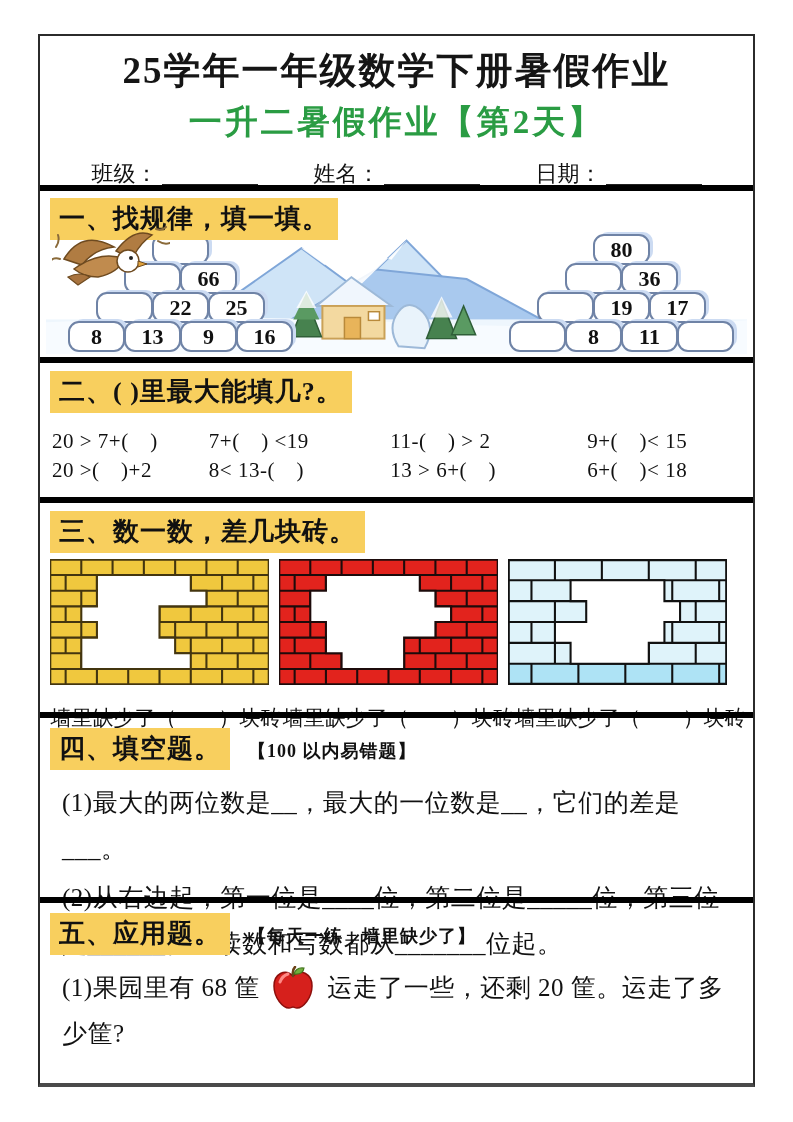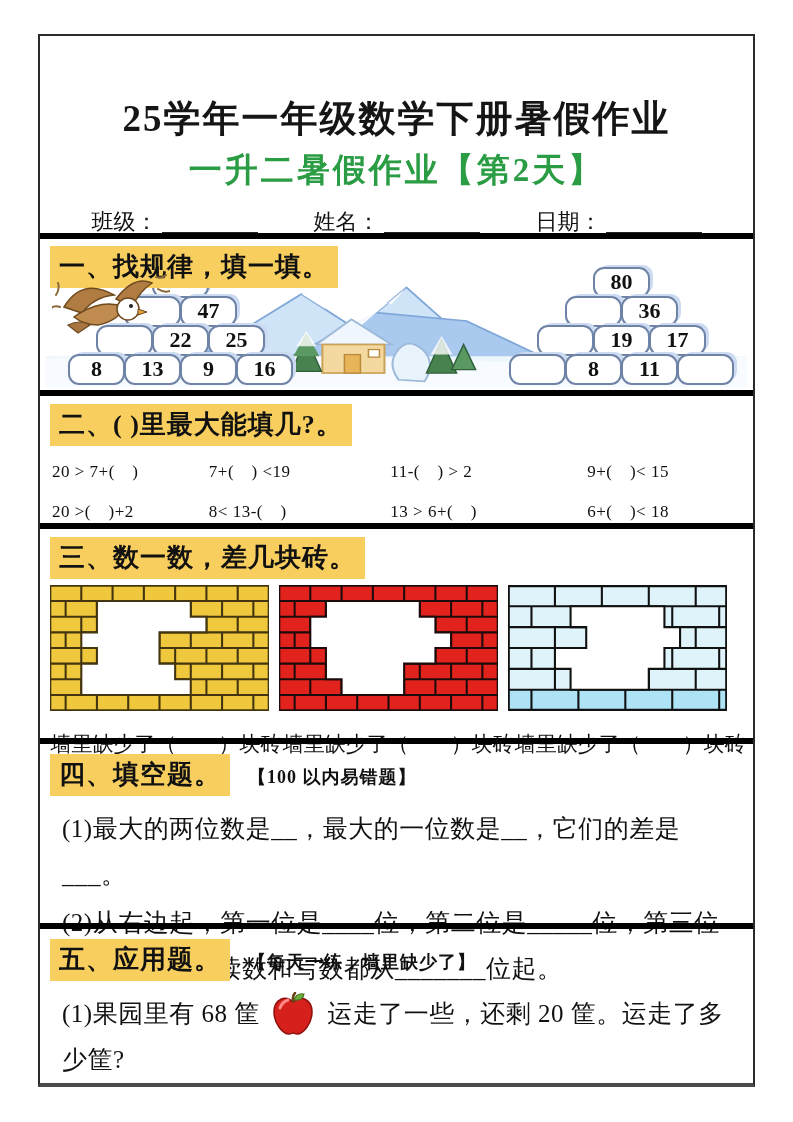--- a/index.html
+++ b/index.html
@@ -10,7 +10,7 @@
            border:2px solid #2b2b2b; border-bottom:4px solid #4a4a4a;
            display:flex; flex-direction:column; background:#fff; }
   section { border-top:6px solid #000000; position:relative; }
-  section:first-child { border-top:none;margin-top:48px; }
+  section:first-child { border-top:none; }
 
   
   .hd { height:149px; text-align:center; padding-top:10px; }

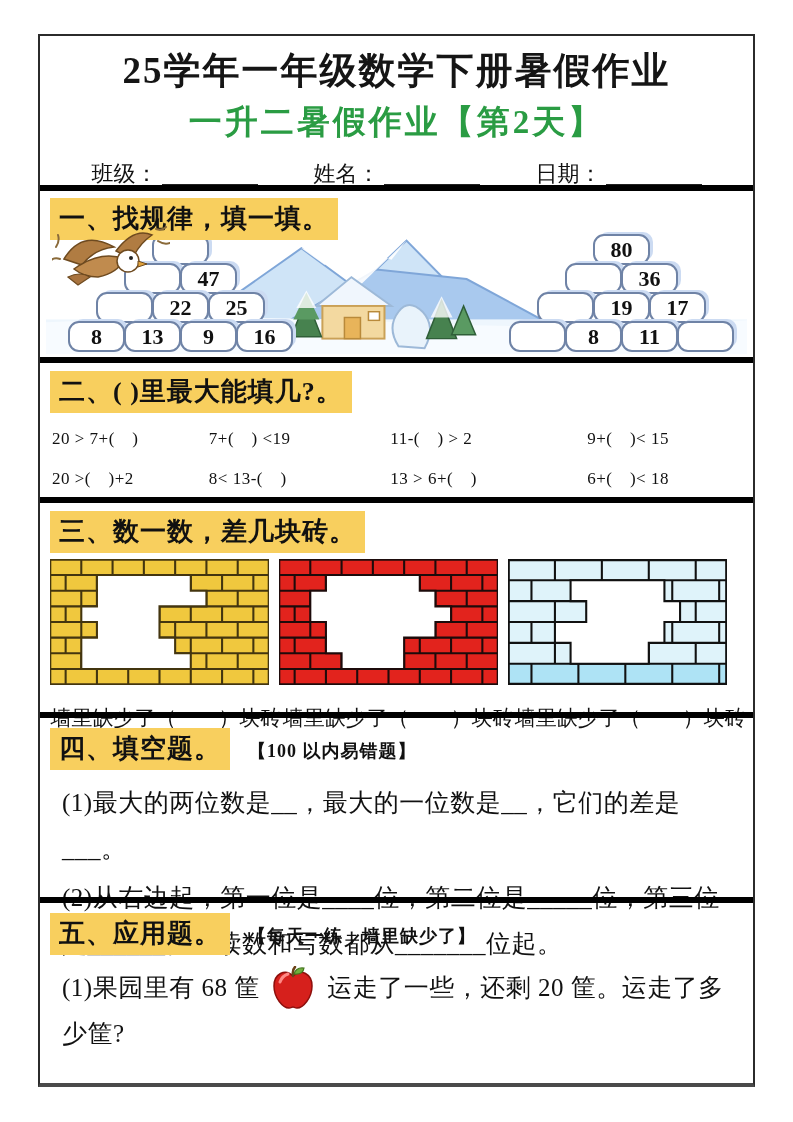--- a/index.html
+++ b/index.html
@@ -128,7 +128,7 @@
             </div>
             <div class="prow">
               <div class="pbrick"></div>
-              <div class="pbrick">47</div>
+              <div class="pbrick">66</div>
             </div>
             <div class="prow">
               <div class="pbrick"></div>

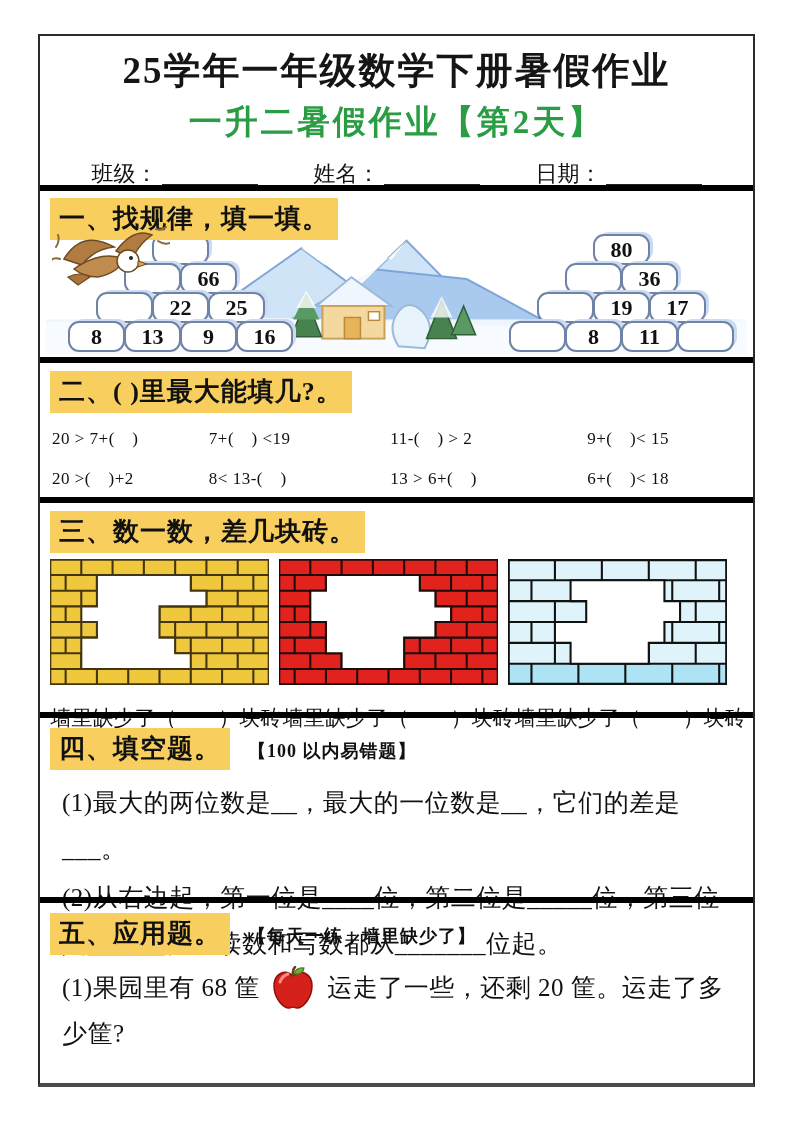--- a/index.html
+++ b/index.html
@@ -43,7 +43,7 @@
   
   .s2 { height:140px; padding:8px 12px 0 10px; }
   .exprgrid { display:grid; grid-template-columns:1.02fr 1.18fr 1.28fr 1fr;
-              row-gap:17px; margin-top:14px; font-size:17px; padding-left:2px; }
+              row-gap:1px; margin-top:14px; font-size:21px; padding-left:2px; }
   .expr { white-space:nowrap; letter-spacing:0.5px; }
 
   

